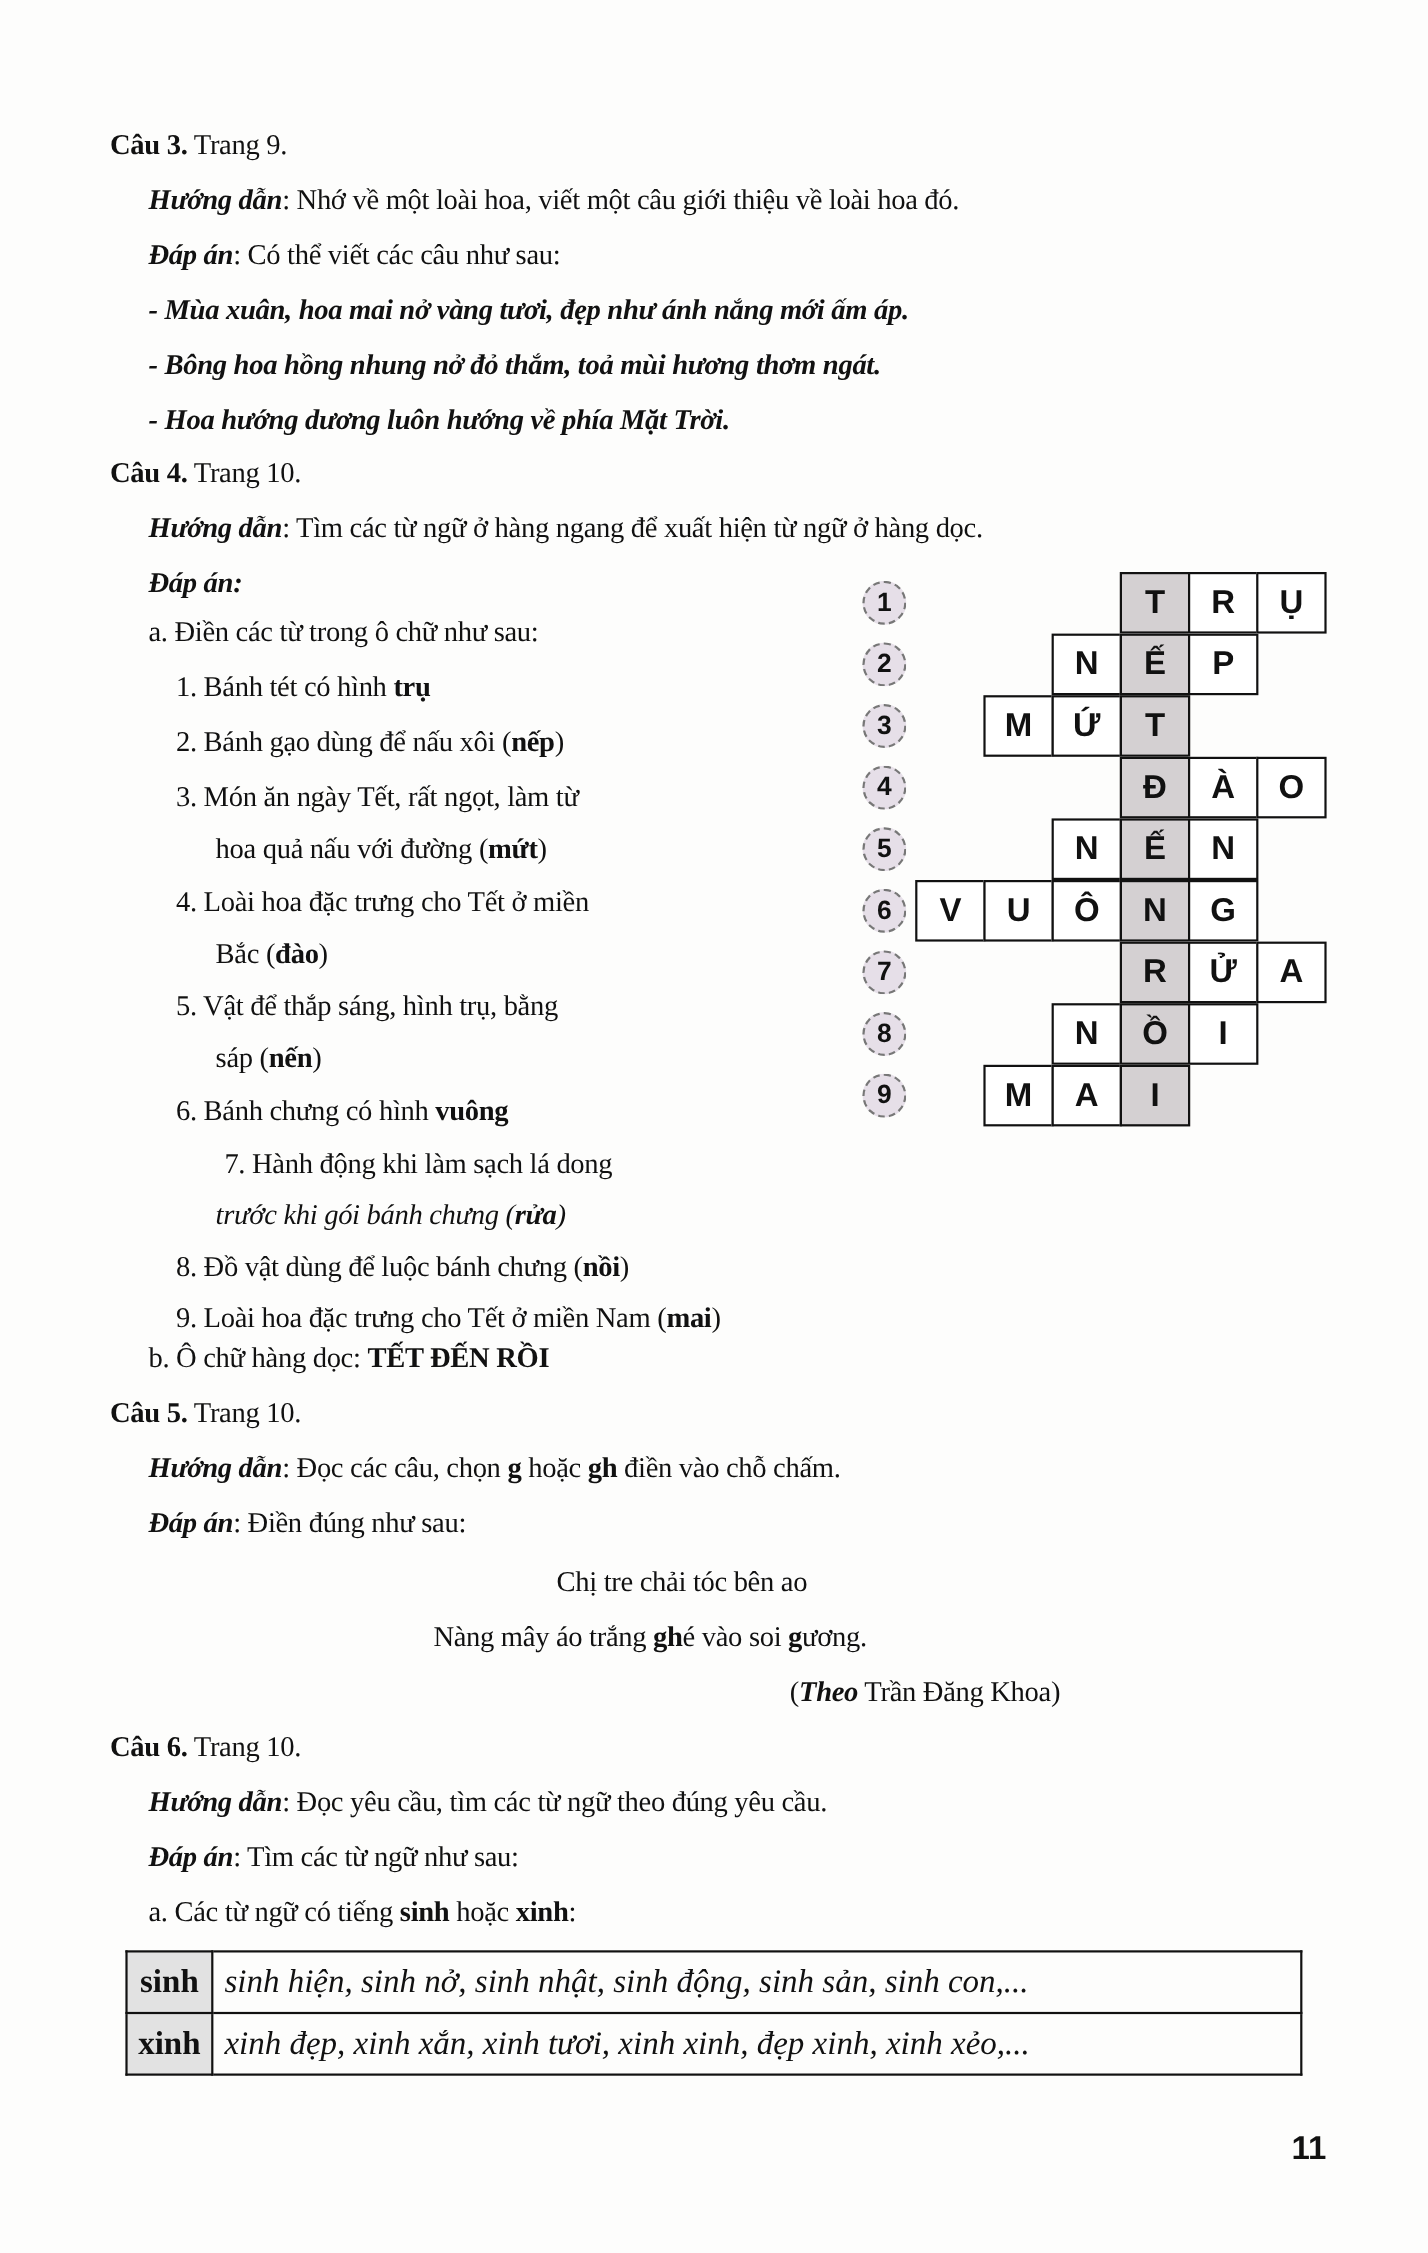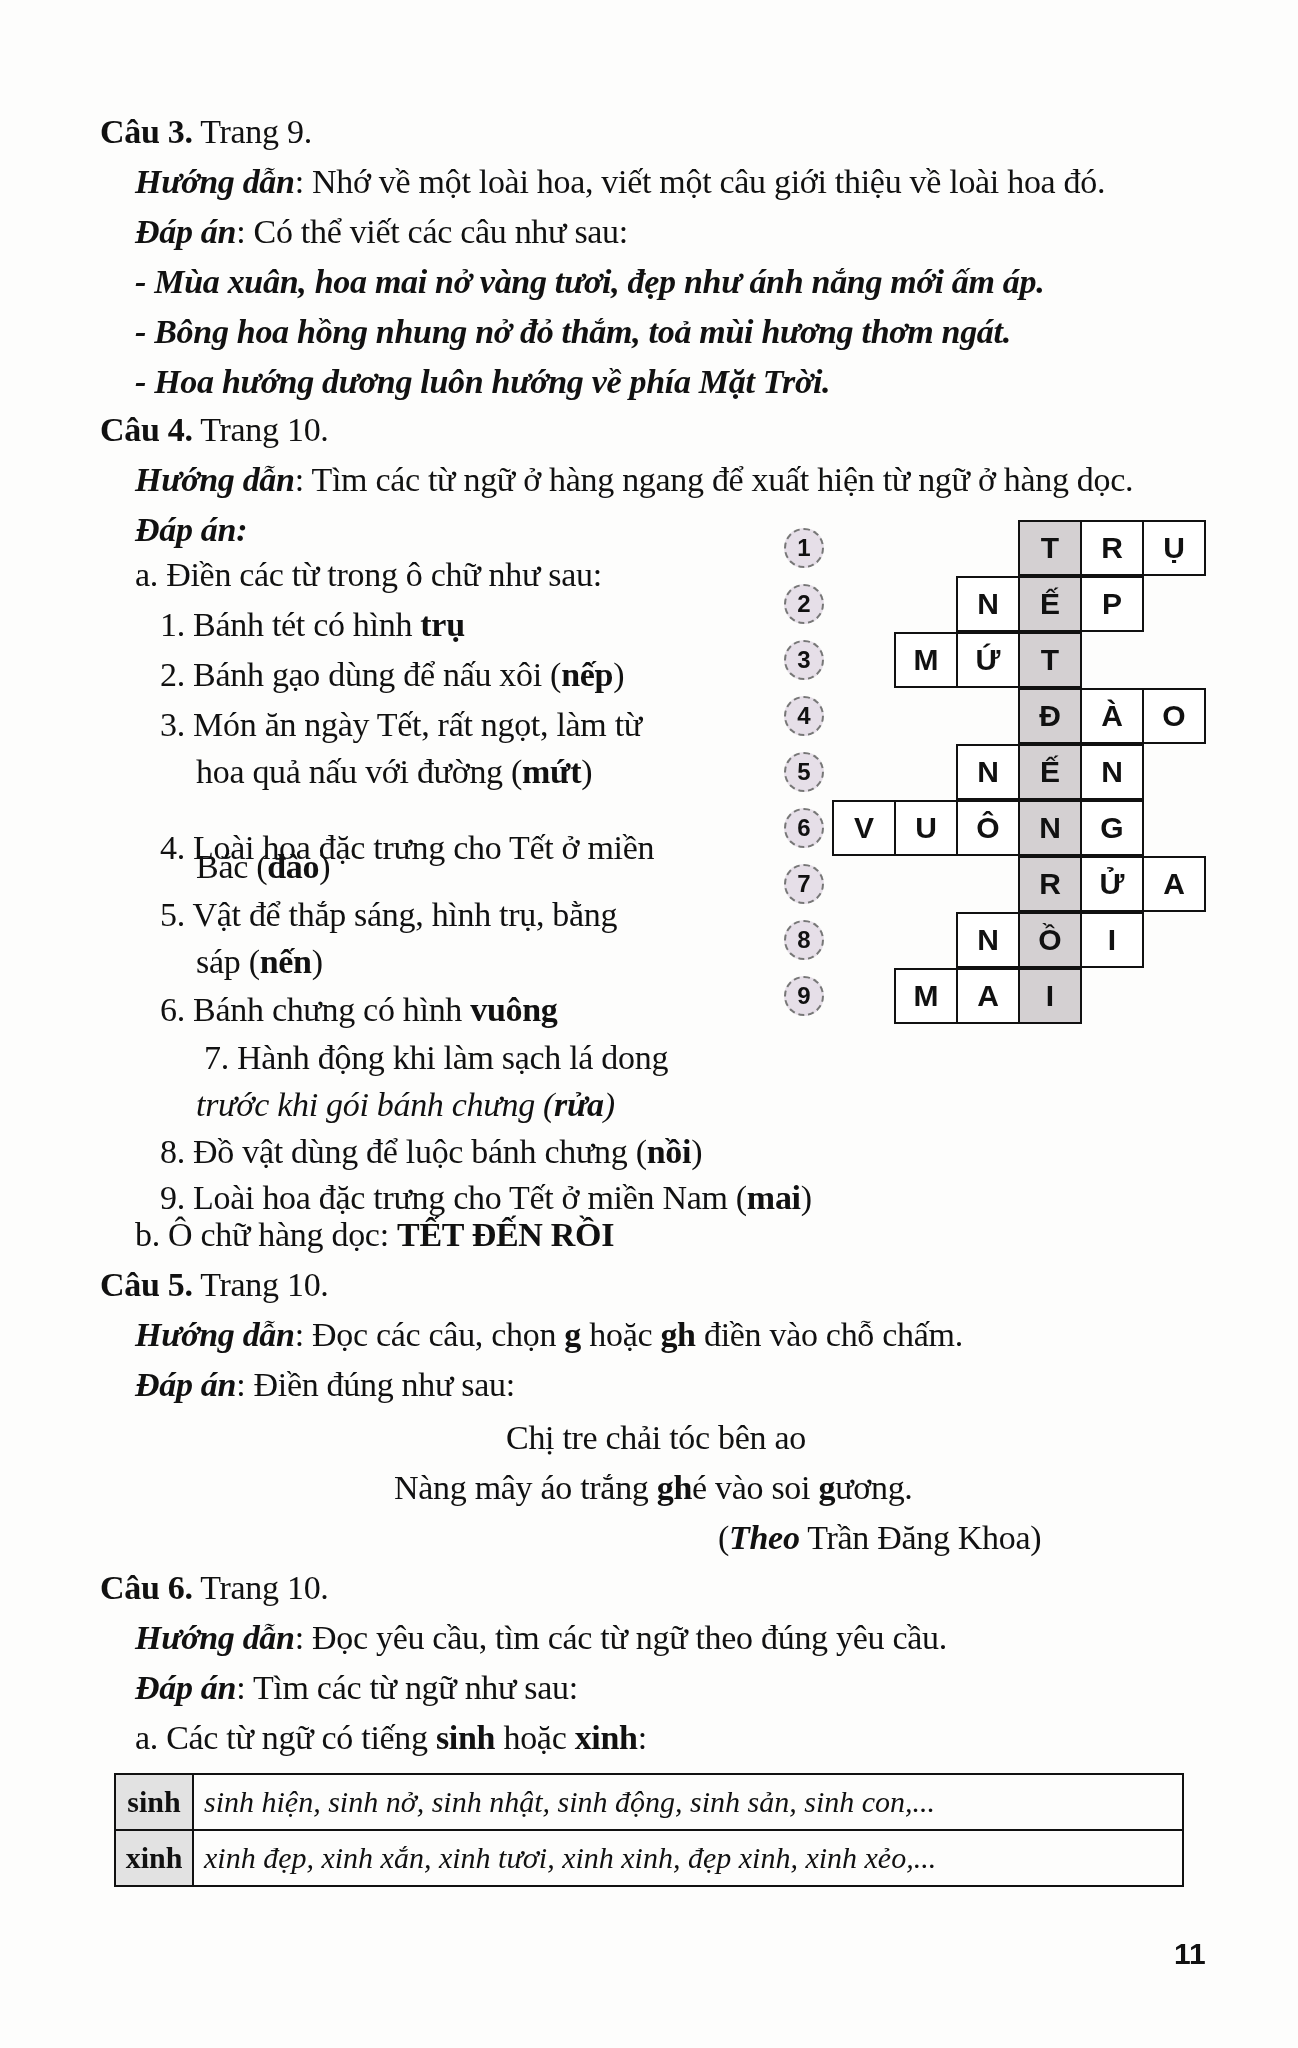--- a/index.html
+++ b/index.html
@@ -7,7 +7,7 @@
     width:1298px; height:2048px; background:#fdfdfc; position:relative; overflow:hidden;
     font-family:"Liberation Serif","DejaVu Serif",serif; color:#111;
   }
-  .line { position:absolute; font-size:34px; line-height:40px; white-space:nowrap; letter-spacing:-0.3px; }
+  .line { position:absolute; font-size:26px; line-height:40px; white-space:nowrap; letter-spacing:-0.3px; }
   .it { font-style:italic;font-weight:bold; }
   .ind1 { left:135px; }
   .ind0 { left:100px; }

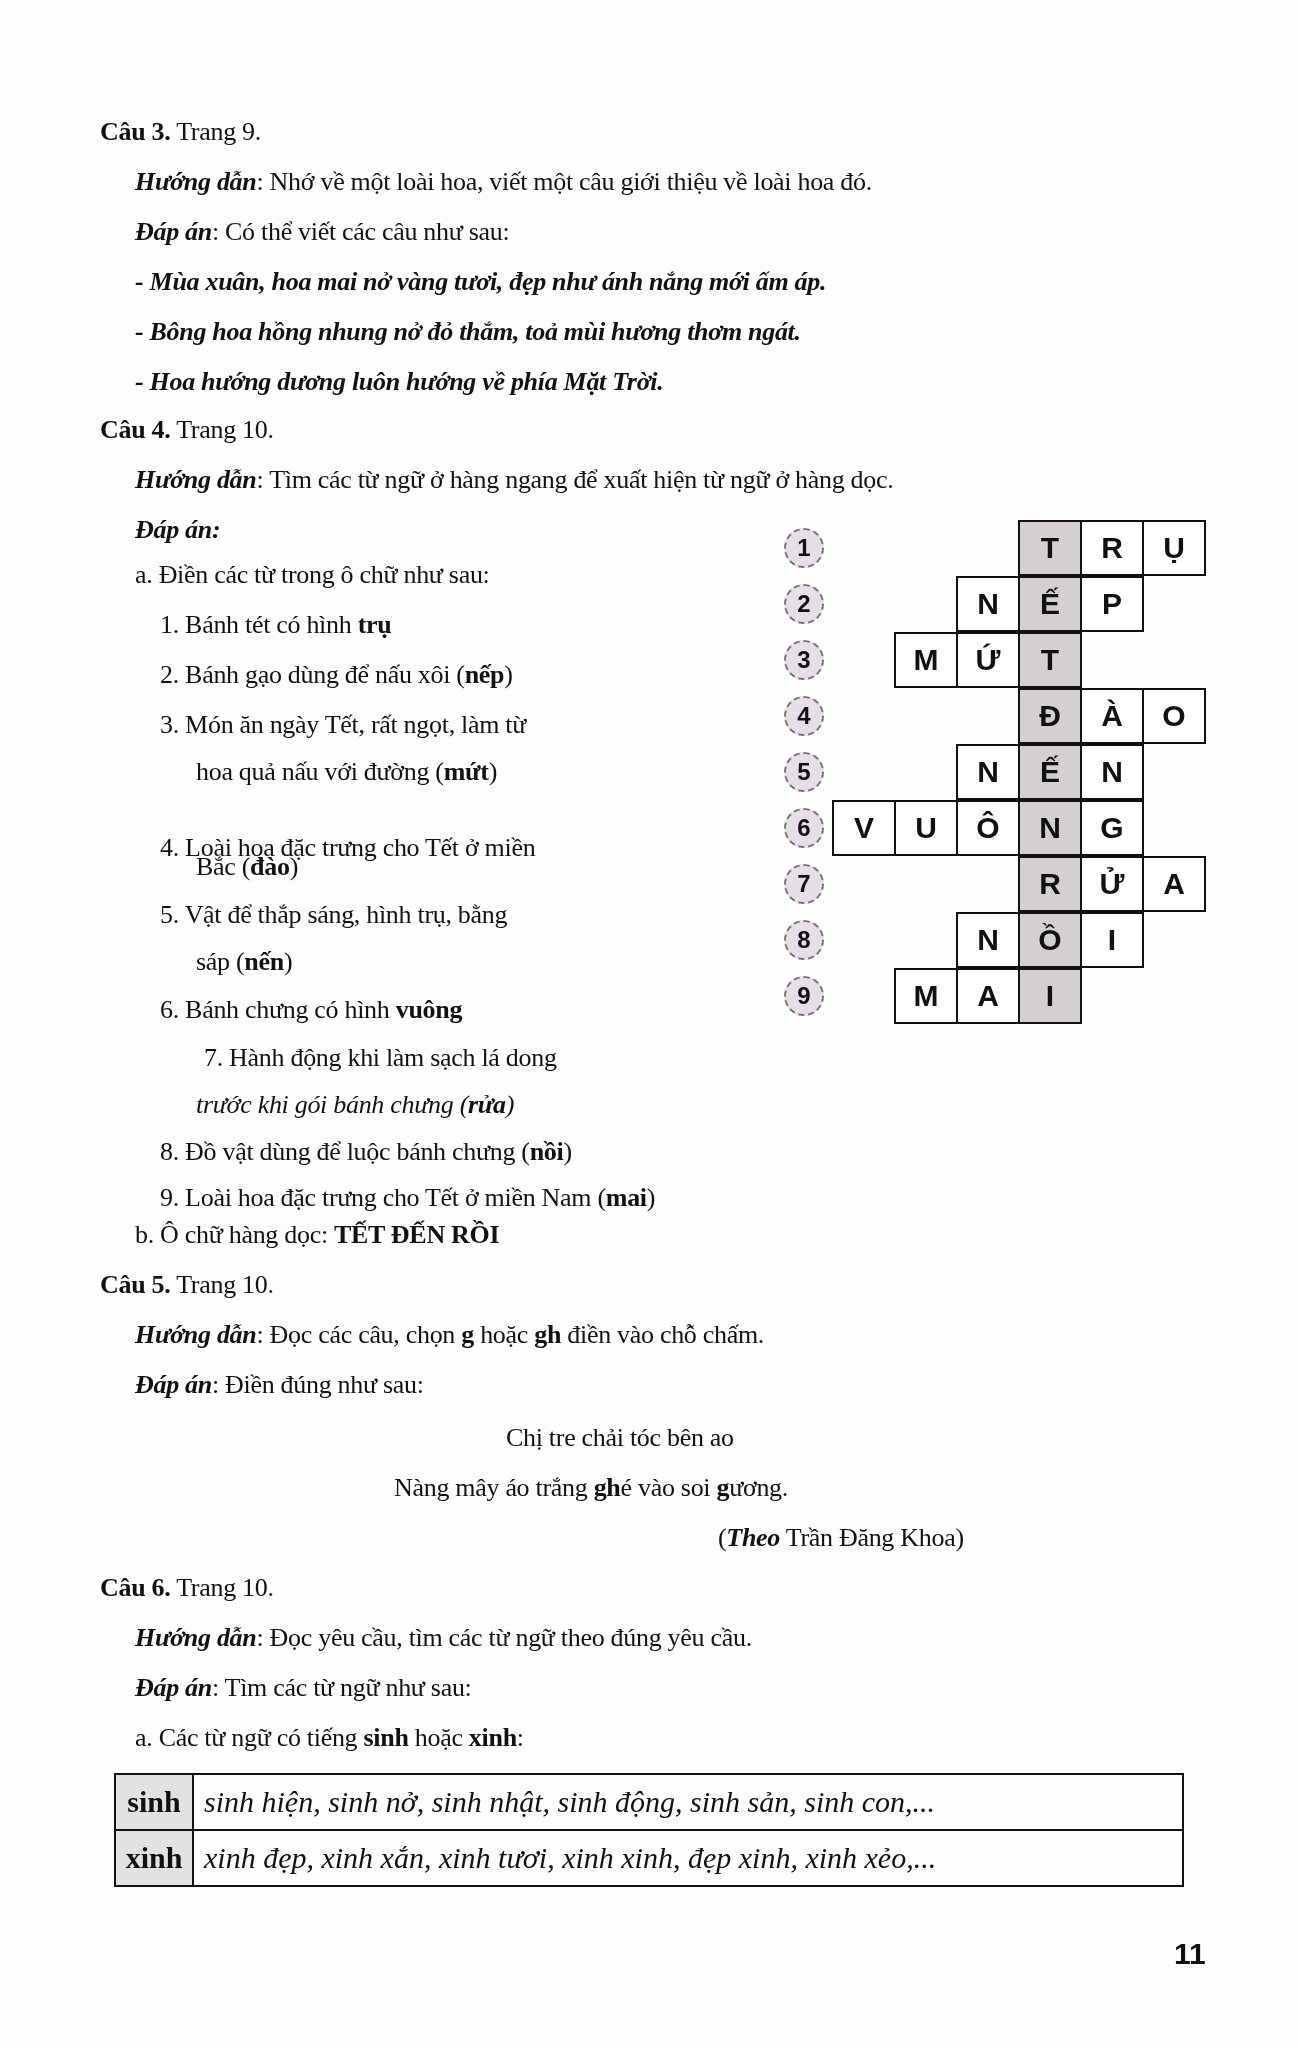--- a/index.html
+++ b/index.html
@@ -51,7 +51,7 @@
     <div class="line" style="top: 655px; left: 160px;"><span>2.</span> <span>Bánh gạo dùng để nấu xôi </span>(<b>nếp</b>)</div>
     <div class="line" style="top: 705px; left: 160px;"><span>3.</span> <span>Món ăn ngày Tết, rất ngọt, làm từ</span></div>
     <div class="line" style="top: 752px; left: 196px; text-align: right;"><span>hoa quả nấu với đường </span>(<b>mứt</b>)</div>
-    <div class="line" style="top: 800px; left: 160px; margin-top: 28px;"><span>4.</span> <span>Loài hoa đặc trưng cho Tết ở miền</span></div>
+    <div class="line" style="top: 800px; left: 160px;"><span>4.</span> <span>Loài hoa đặc trưng cho Tết ở miền</span></div>
     <div class="line" style="top: 847px; left: 196px;"><span>Bắc </span>(<b>đào</b>)</div>
     <div class="line" style="top: 895px; left: 160px;"><span>5.</span> <span>Vật để thắp sáng, hình trụ, bằng</span></div>
     <div class="line" style="top: 942px; left: 196px;"><span>sáp </span>(<b>nến</b>)</div>

